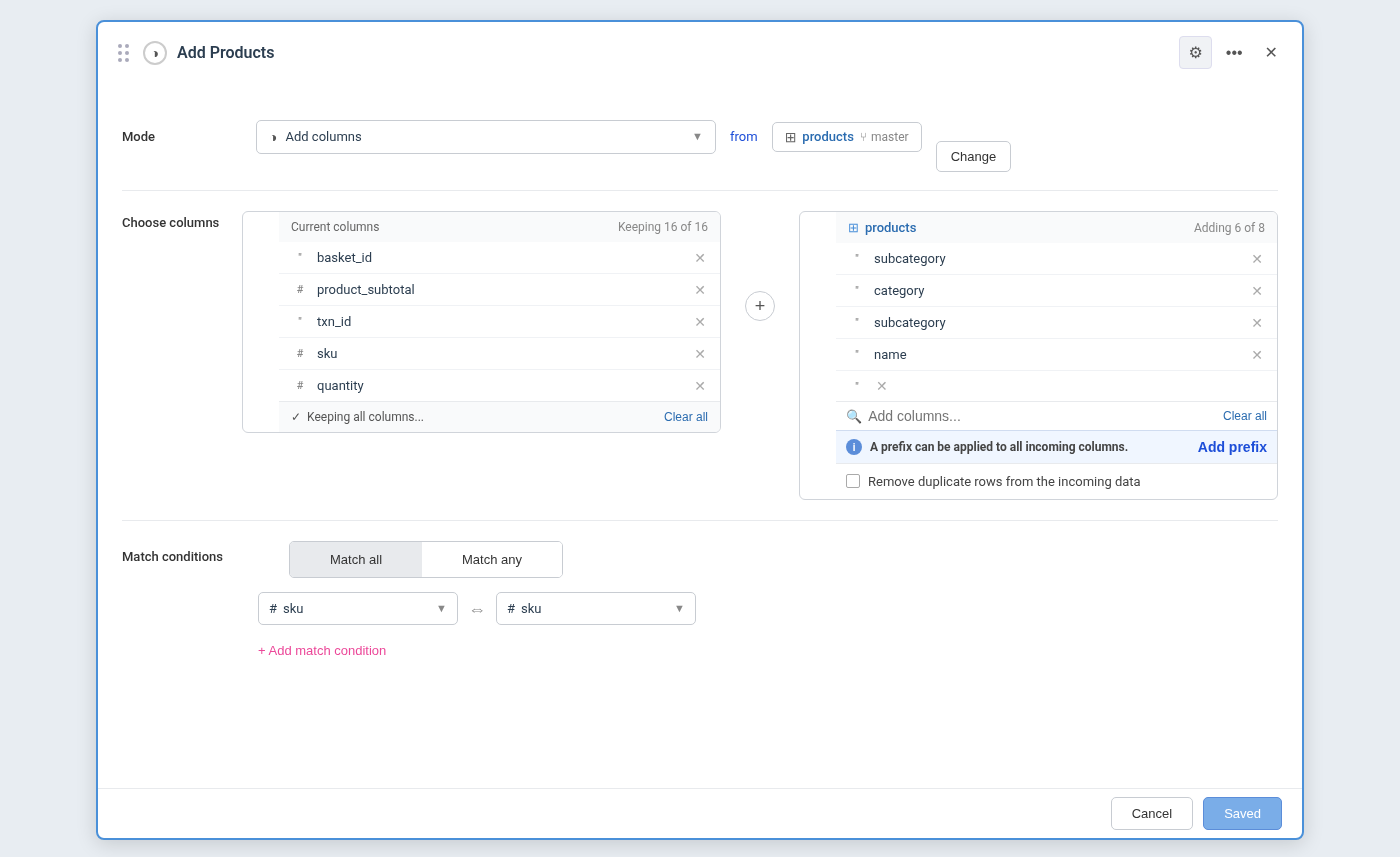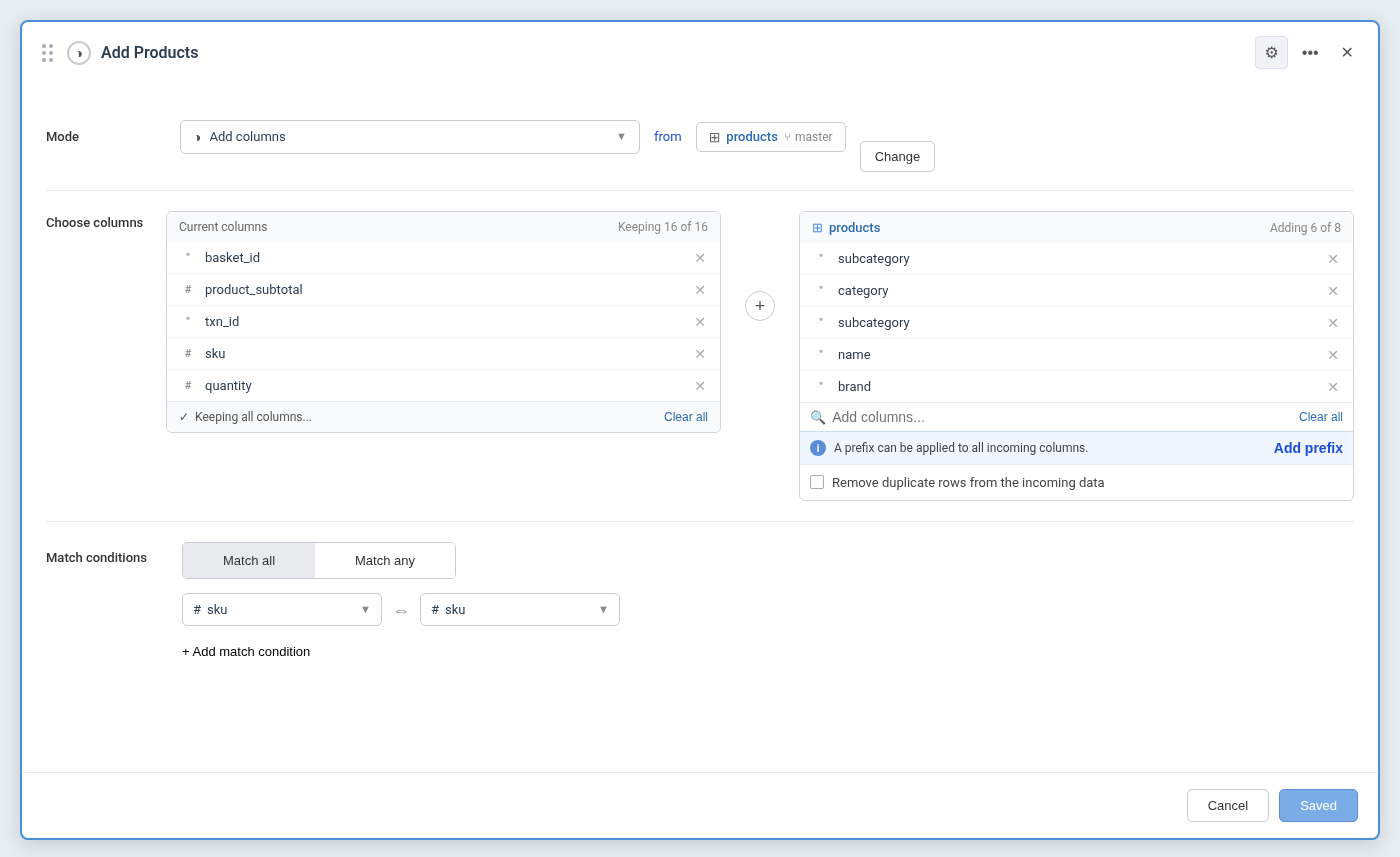--- a/index.html
+++ b/index.html
@@ -19,7 +19,7 @@
       background: #fff;
       border: 2px solid #4a90d9;
       border-radius: 8px;
-      width: 1360px;
+      width: 1208px;
       min-height: 820px;
       display: flex;
       flex-direction: column;

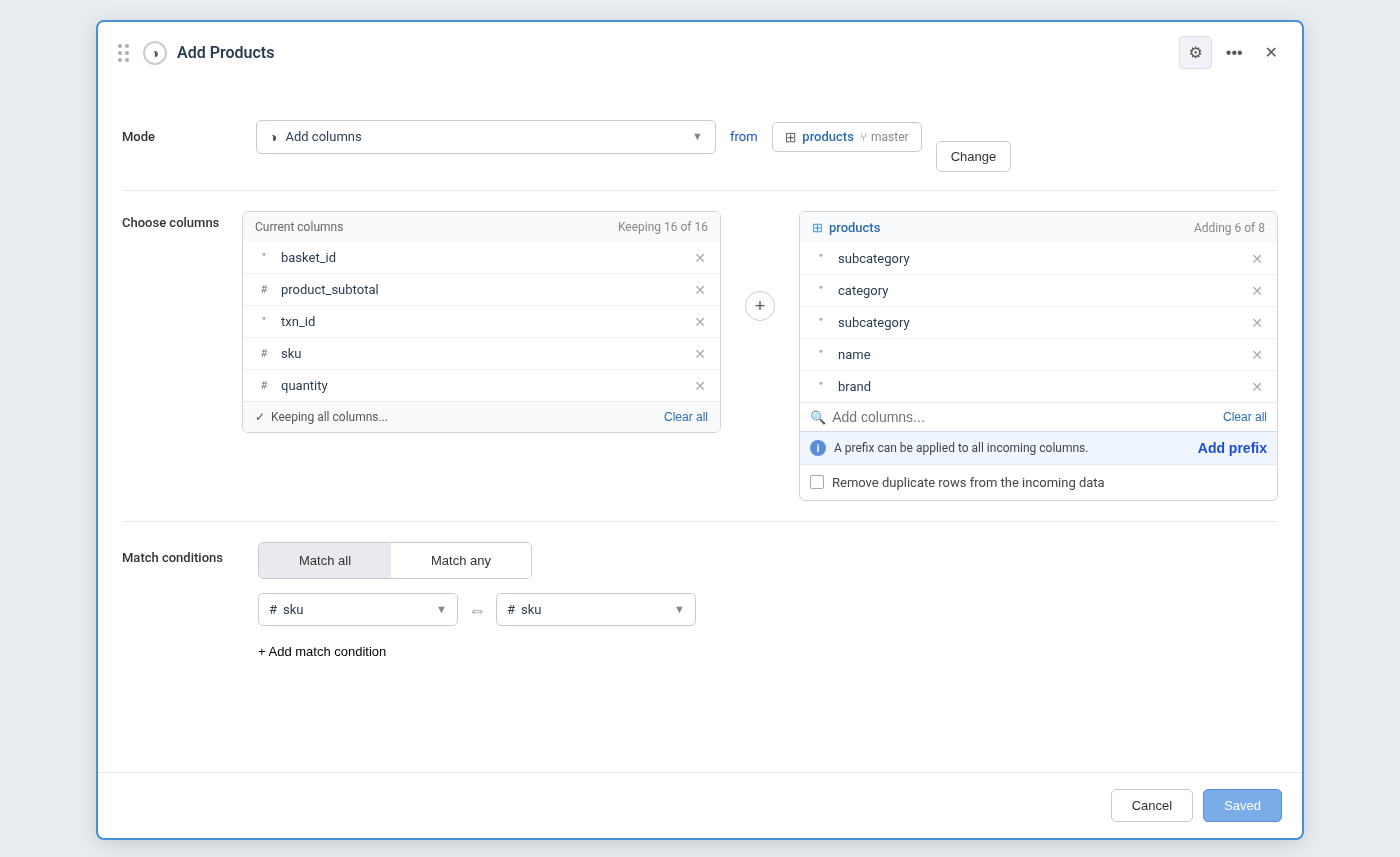--- a/index.html
+++ b/index.html
@@ -209,6 +209,7 @@
       border-radius: 6px;
       overflow: hidden;
       background: #fff;
+      padding-left: 36px;
     }
     .panel-header {
       display: flex;

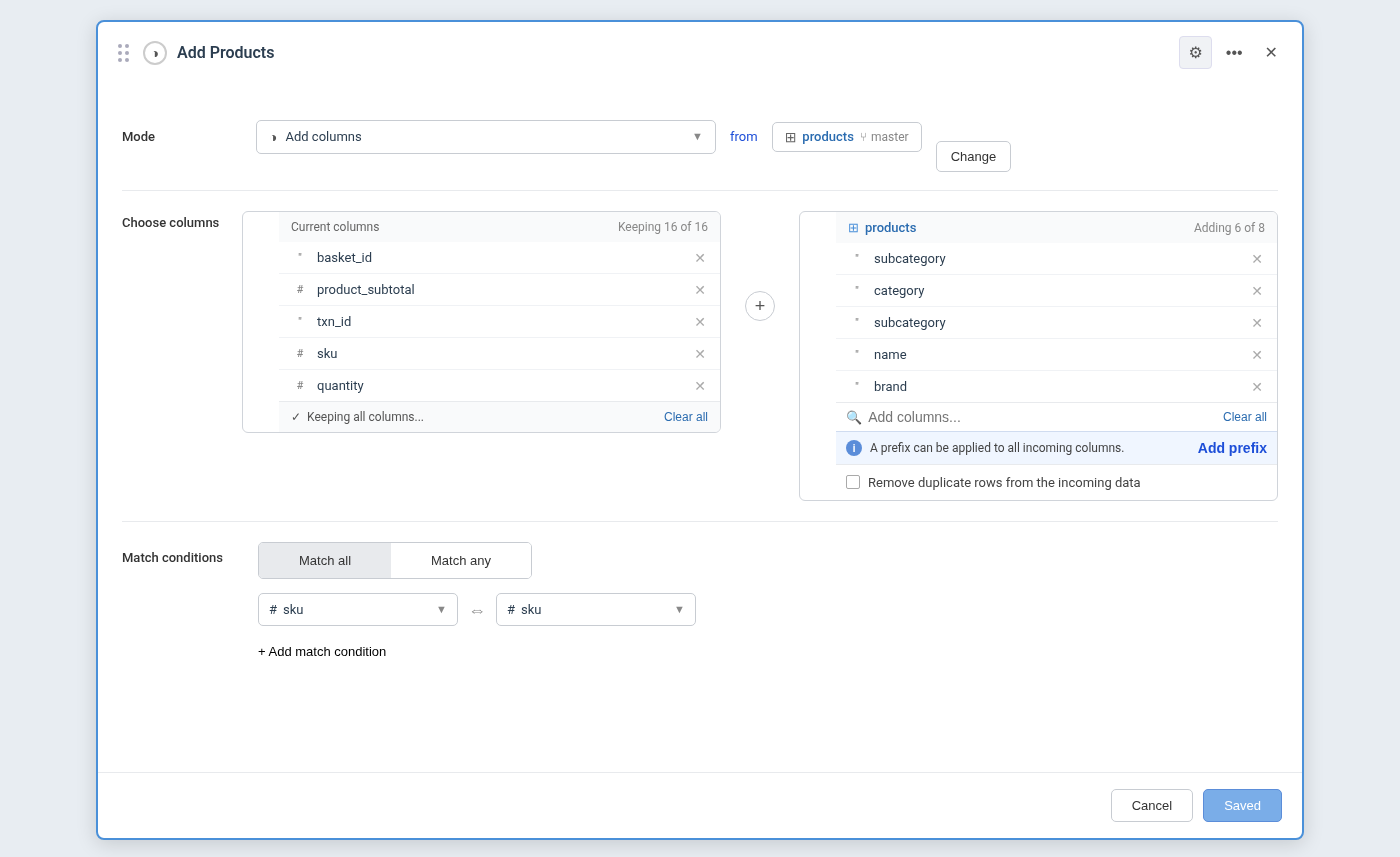--- a/index.html
+++ b/index.html
@@ -639,7 +639,6 @@
             </div>
             <div class="column-item">
               <span class="col-type-icon">"</span>
-              <span class="col-name">brand</span>
               <button class="col-remove">✕</button>
             </div>
           </div>

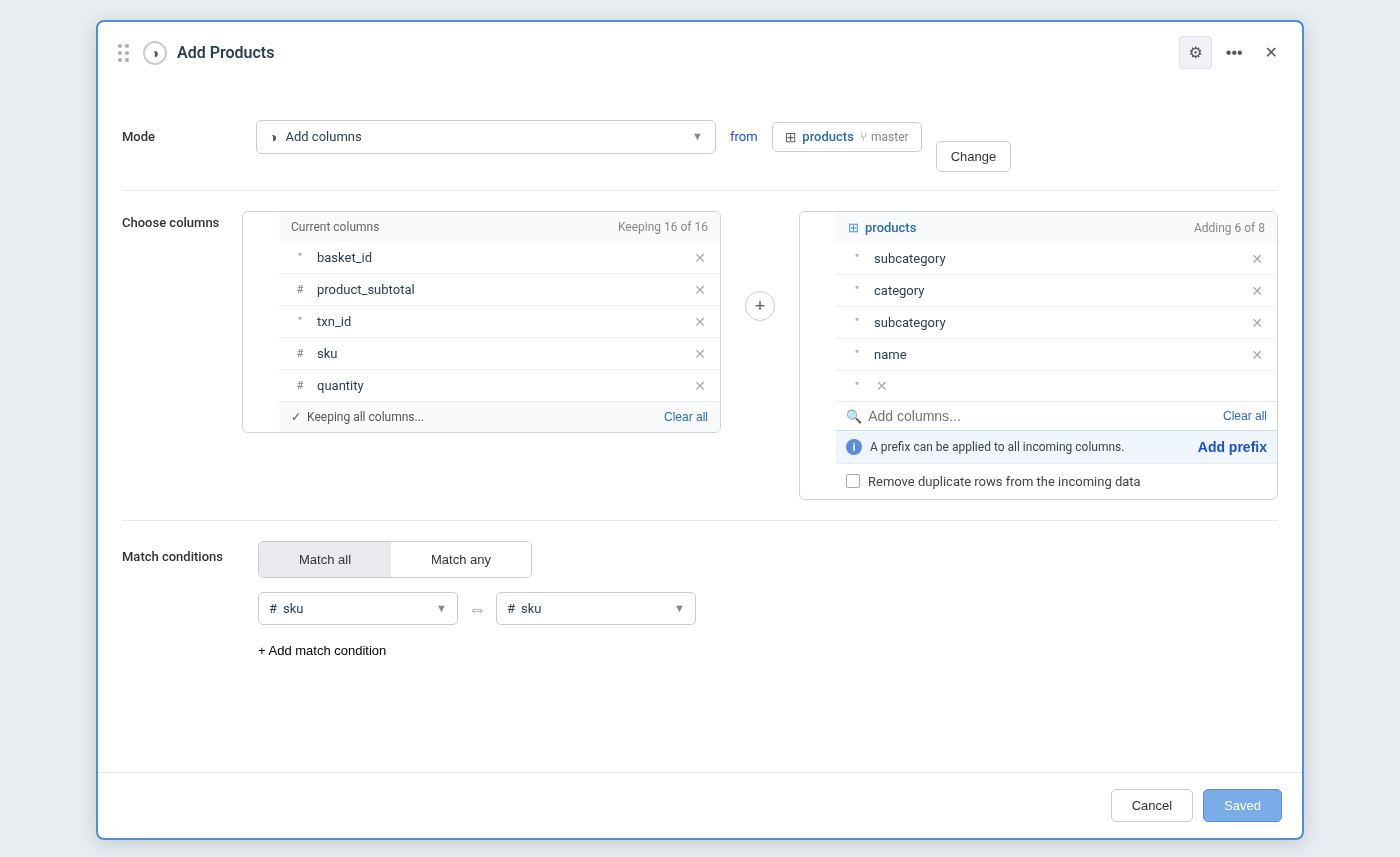--- a/index.html
+++ b/index.html
@@ -365,7 +365,7 @@
       font-weight: bold;
       flex-shrink: 0;
     }
-    .prefix-text { flex: 1; }
+    .prefix-text { flex: 1; font-weight: bold; }
     .add-prefix-btn {
       background: none;
       border: none;

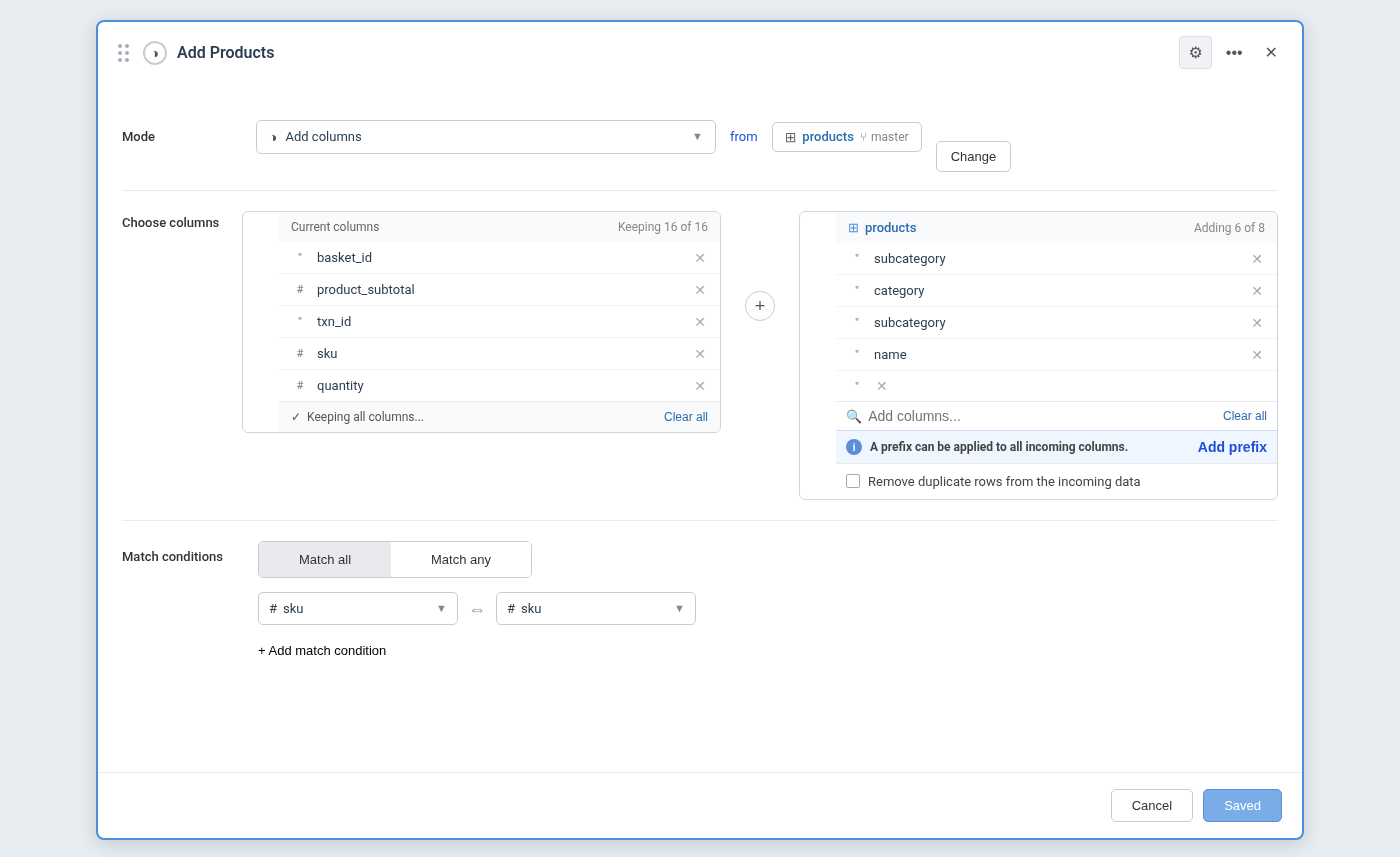--- a/index.html
+++ b/index.html
@@ -418,6 +418,7 @@
       border-radius: 5px;
       overflow: hidden;
       width: fit-content;
+      margin-left: 31px;
     }
     .match-btn {
       padding: 10px 40px;

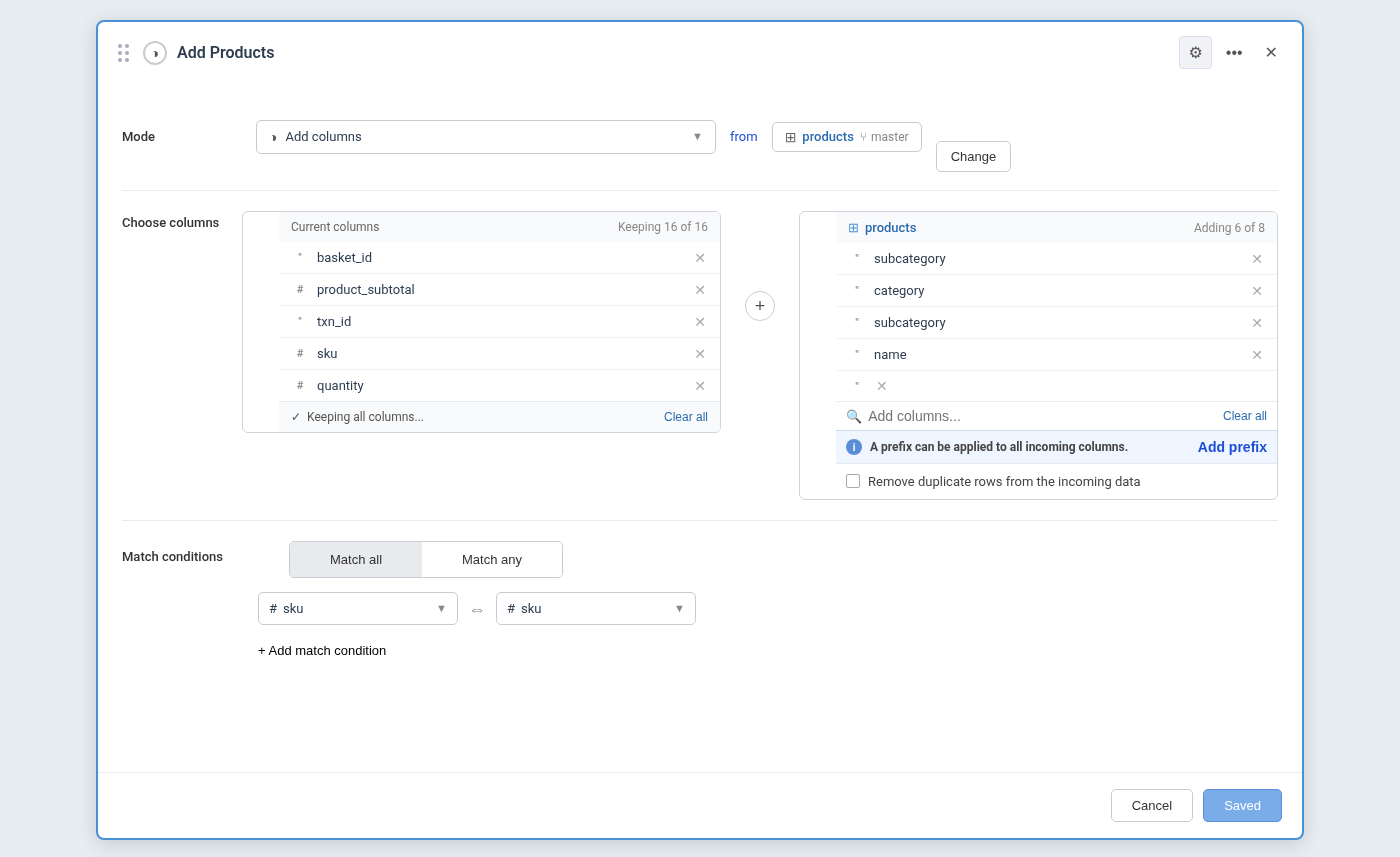--- a/index.html
+++ b/index.html
@@ -469,7 +469,7 @@
       background: none;
       border: none;
       cursor: pointer;
-      color: #000000;
+      color: #ec4899;
       font-size: 13px;
       padding: 4px 0;
     }

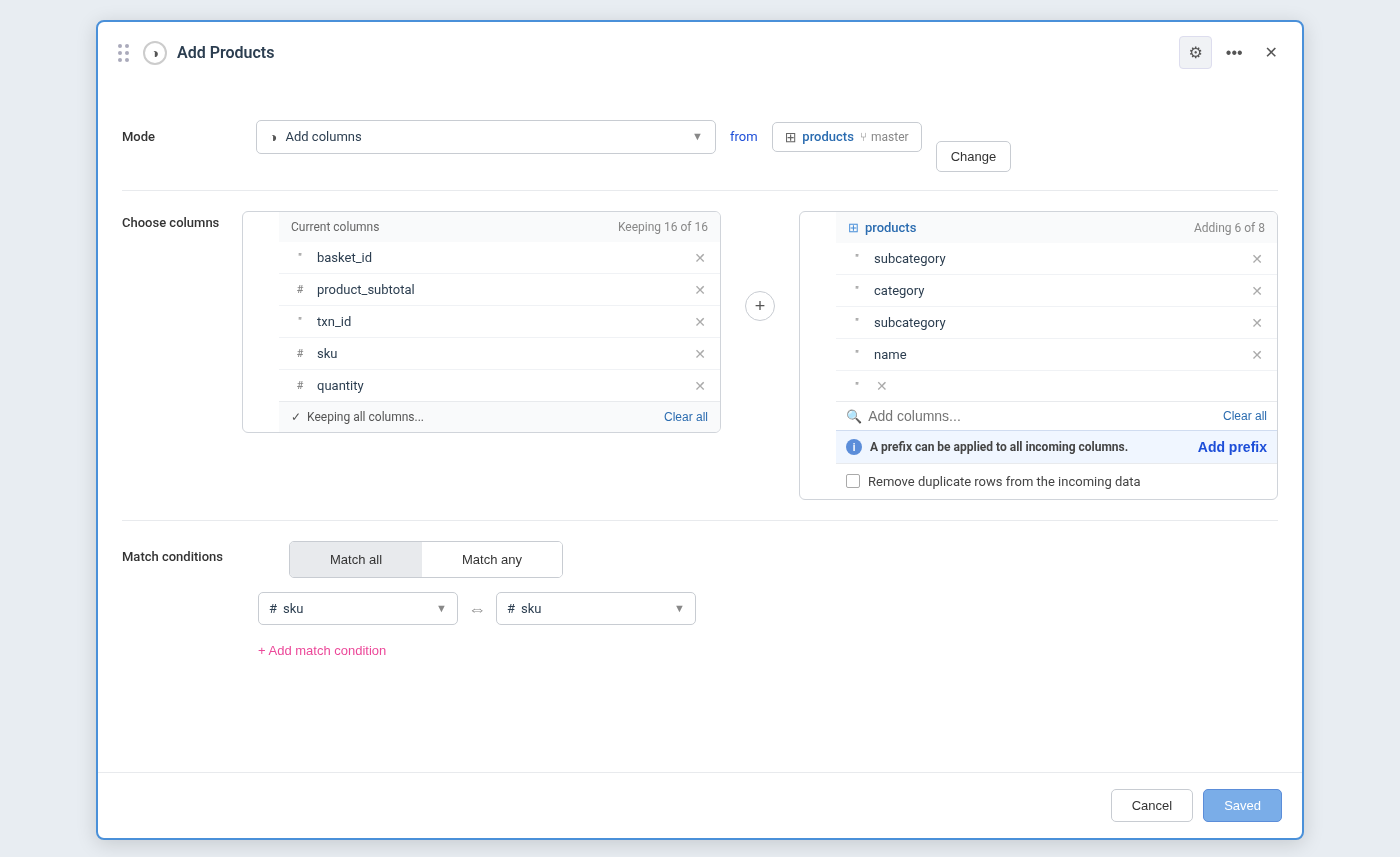--- a/index.html
+++ b/index.html
@@ -480,7 +480,7 @@
       justify-content: flex-end;
       align-items: center;
       gap: 10px;
-      padding: 16px 20px;
+      padding: 8px 20px;
       border-top: 1px solid #e8eaed;
     }
     .cancel-btn {

